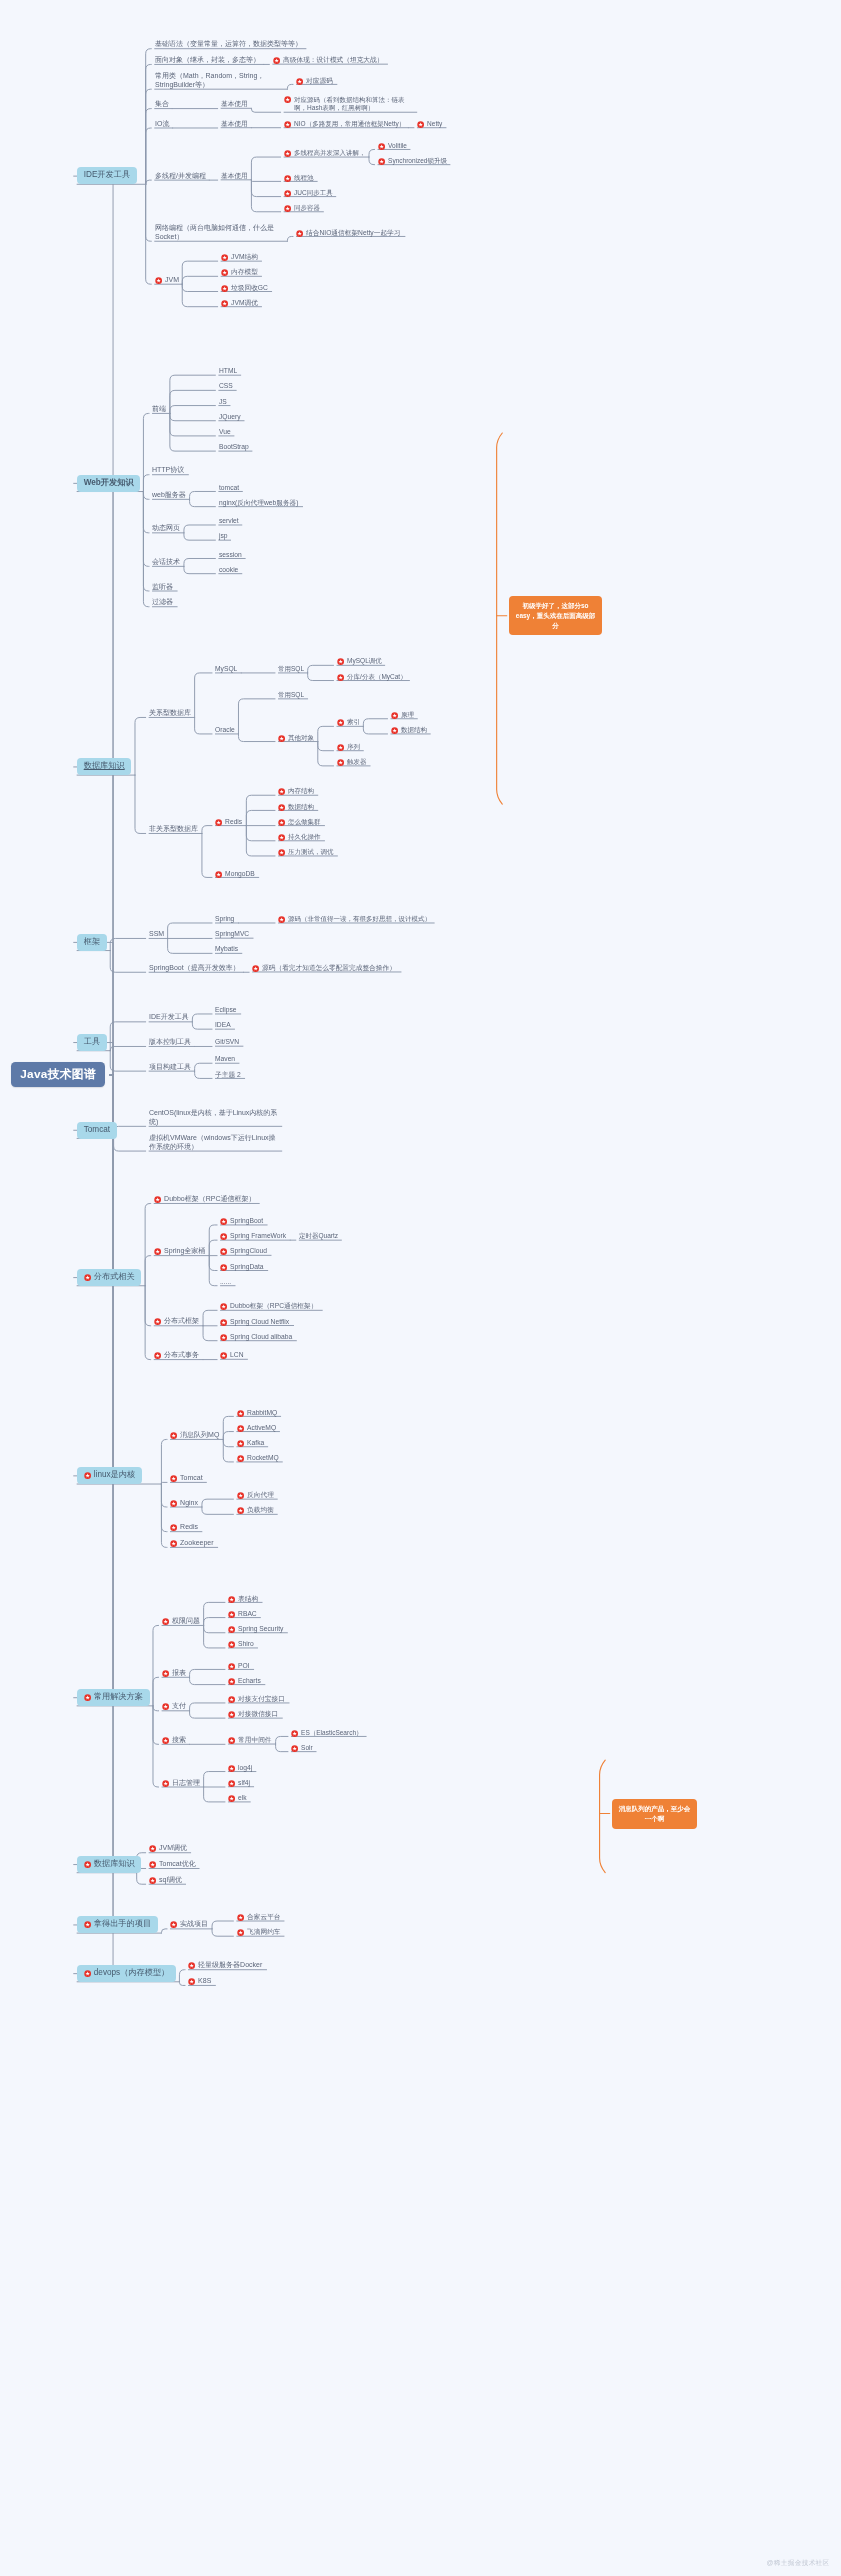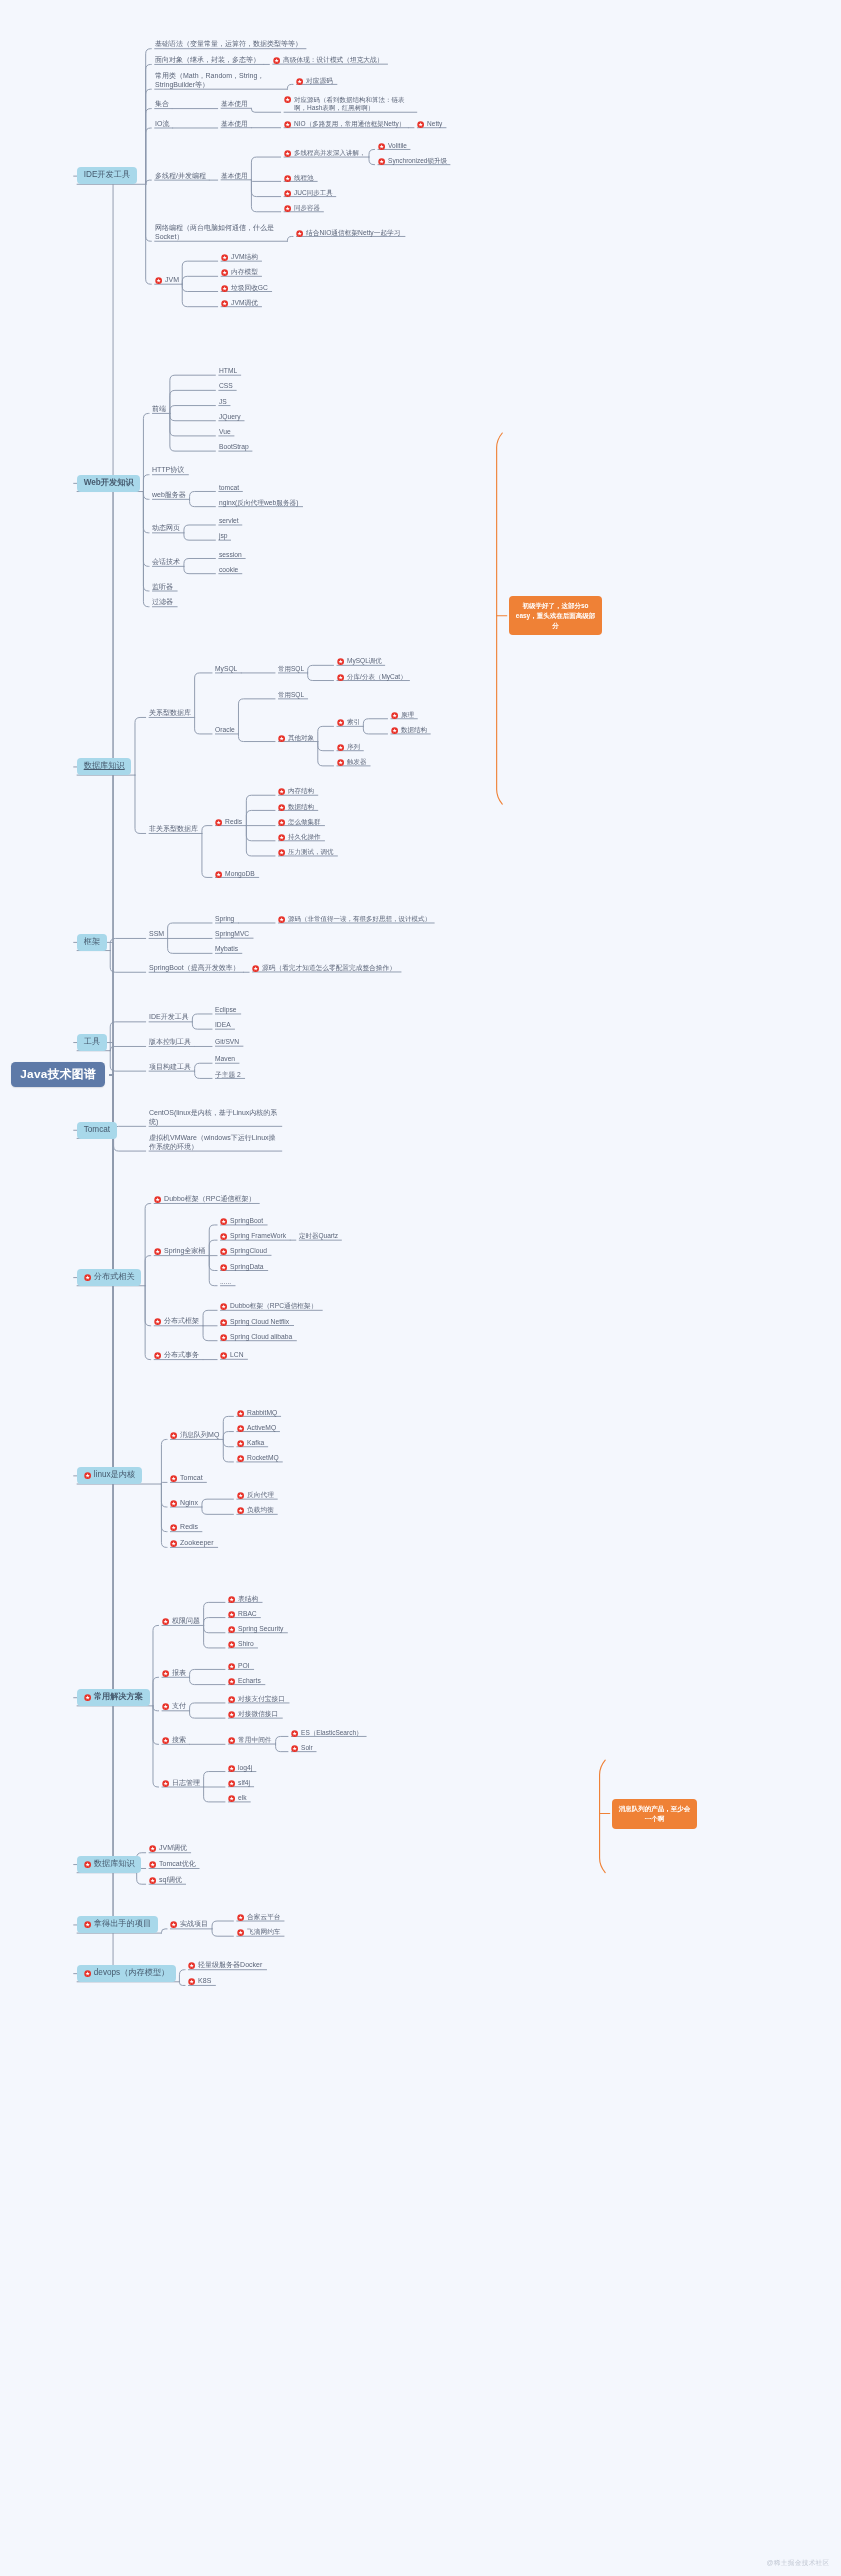--- a/index.html
+++ b/index.html
@@ -1116,7 +1116,7 @@
         </span>
         <span class="lbl">Zookeeper</span>
       </div>
-      <div class="node lv1" style="left: 77px; top: 1689px; font-weight: bold;">
+      <div class="node lv1" style="left: 77px; top: 1689px;">
         <span class="star">
           <svg viewBox="0 0 20 20" xmlns="http://www.w3.org/2000/svg">
             <circle cx="10" cy="10" r="9.2" fill="#e8332a"></circle>

